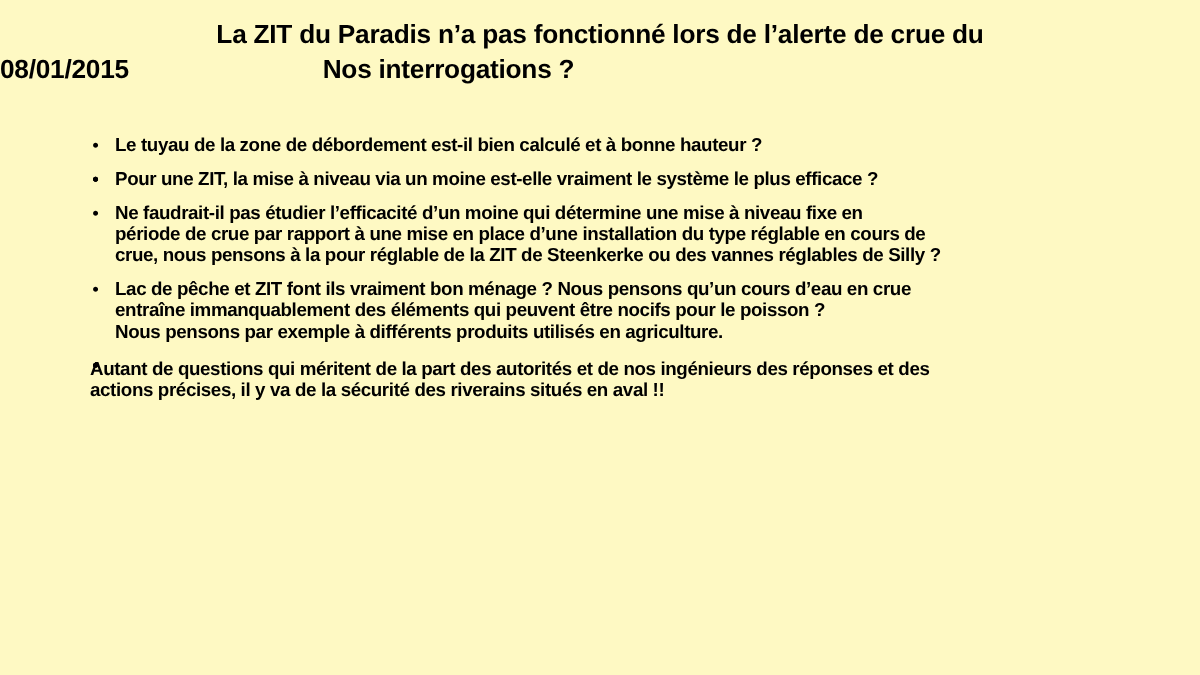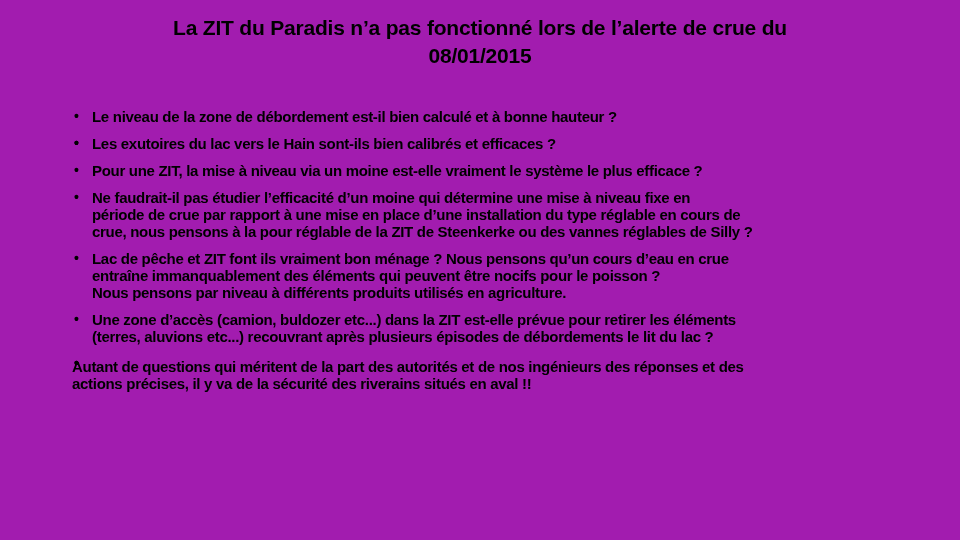--- a/index.html
+++ b/index.html
@@ -11,7 +11,7 @@
     position: relative;
     width: 960px;
     height: 540px;
-    background: #a21caf;
+    background: #fef9c3;
     color: #000000;
     font-family: "Liberation Sans", "DejaVu Sans", sans-serif;
     overflow: hidden;

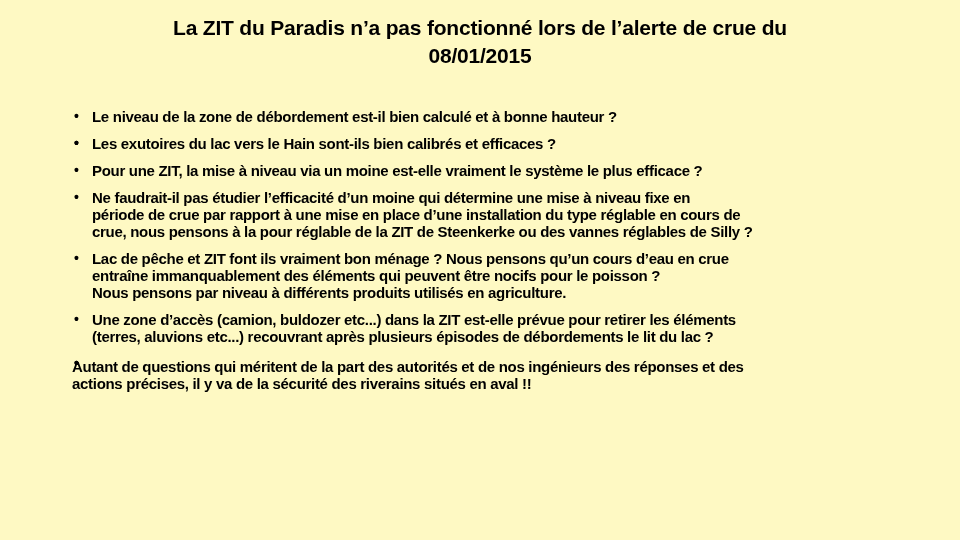--- a/index.html
+++ b/index.html
@@ -28,7 +28,6 @@
   .title-line2 {
     display: flex;
     gap: 155px;
-    flex-direction: column;
   }
   .content {
     margin: 38px 18px 0 72px;

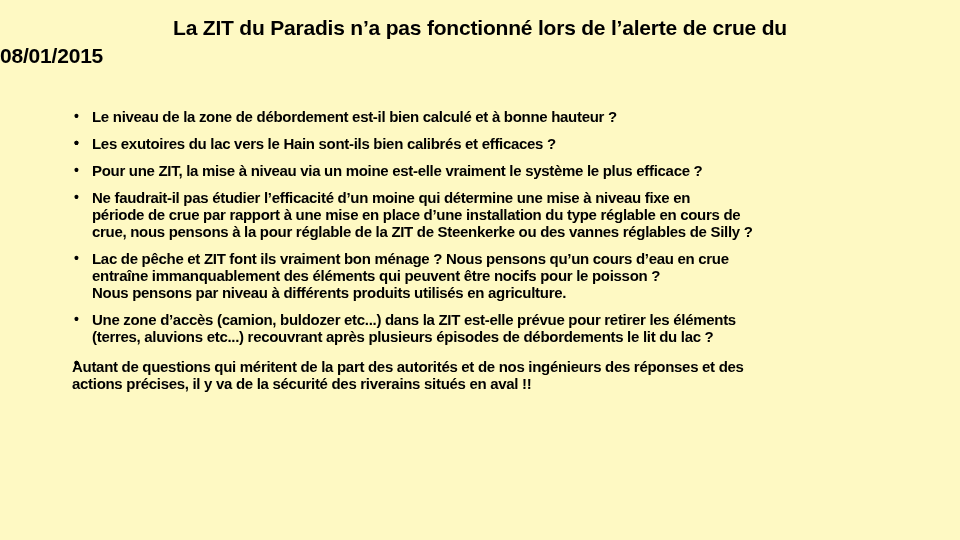--- a/index.html
+++ b/index.html
@@ -69,6 +69,7 @@
     <div class="title-line1">La ZIT du Paradis n’a pas fonctionné lors de l’alerte de crue du</div>
     <div class="title-line2">
       <span>08/01/2015</span>
+      <span>Nos interrogations ?</span>
     </div>
   </div>
 

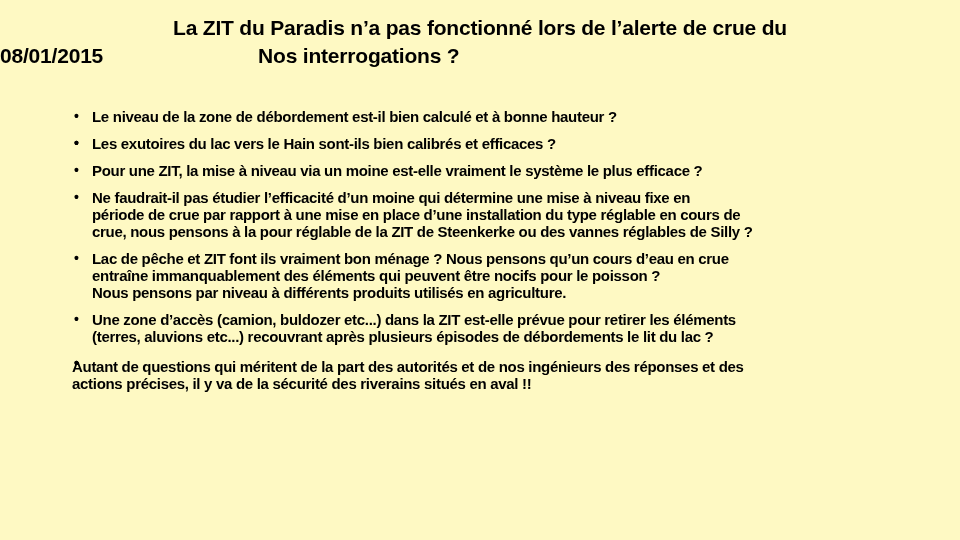--- a/index.html
+++ b/index.html
@@ -77,7 +77,7 @@
     <ul class="bullets">
       <li>
         <span class="marker">•</span>
-        <span class="btext">Le niveau de la zone de débordement est-il bien calculé et à bonne hauteur ?</span>
+        <span class="btext">Le tuyau de la zone de débordement est-il bien calculé et à bonne hauteur ?</span>
       </li>
       <li>
         <span class="marker">•</span>

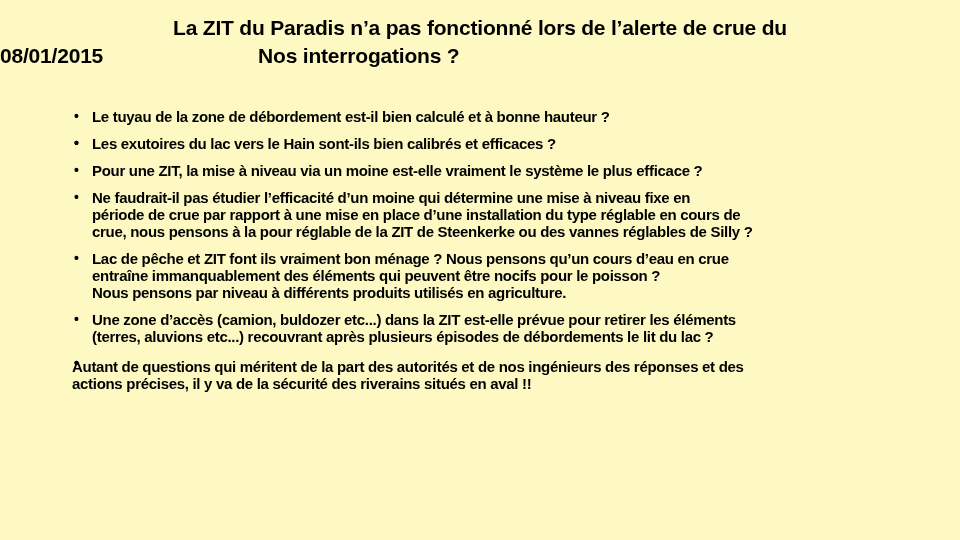--- a/index.html
+++ b/index.html
@@ -84,7 +84,6 @@
       </li>
       <li>
         <span class="marker">•</span>
-        <span class="btext">Les exutoires du lac vers le Hain sont-ils bien calibrés et efficaces ?</span>
       </li>
       <li>
         <span class="marker">•</span>

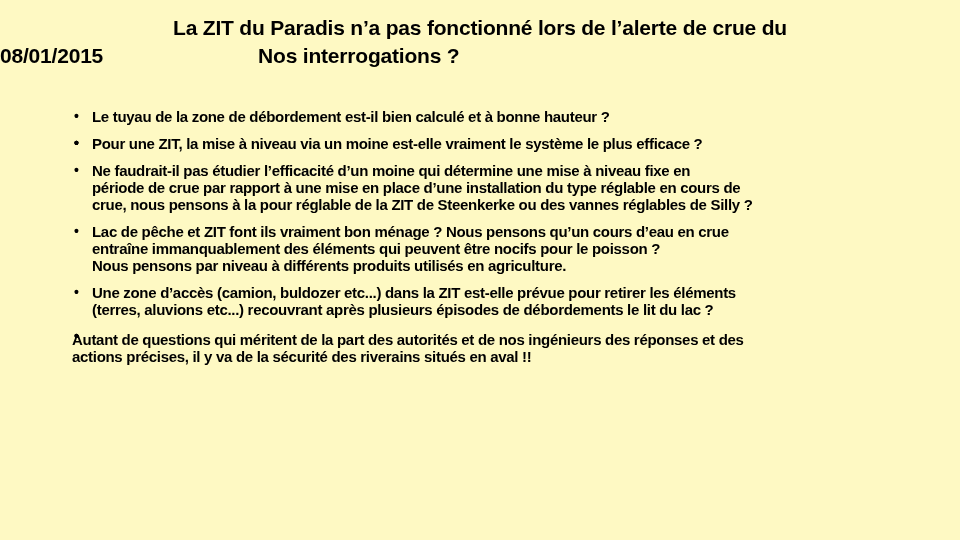--- a/index.html
+++ b/index.html
@@ -99,7 +99,7 @@
         <span class="marker">•</span>
         <span class="btext">Lac de pêche et ZIT font ils vraiment bon ménage ? Nous pensons qu’un cours d’eau en crue
 entraîne immanquablement des éléments qui peuvent être nocifs pour le poisson ?
-Nous pensons par niveau à différents produits utilisés en agriculture.</span>
+Nous pensons par exemple à différents produits utilisés en agriculture.</span>
       </li>
       <li>
         <span class="marker">•</span>

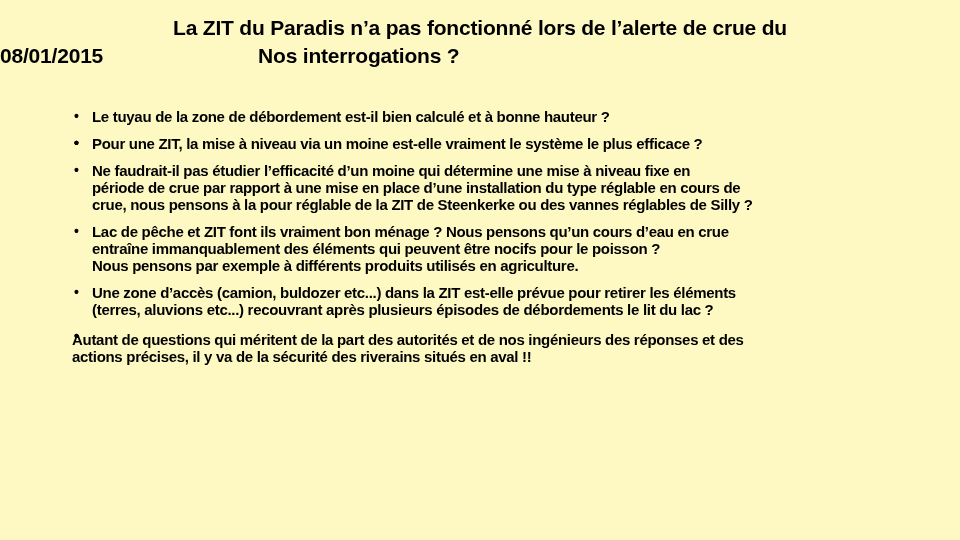--- a/index.html
+++ b/index.html
@@ -103,8 +103,6 @@
       </li>
       <li>
         <span class="marker">•</span>
-        <span class="btext">Une zone d’accès (camion, buldozer etc...) dans la ZIT est-elle prévue pour retirer les éléments
-(terres, aluvions etc...) recouvrant après plusieurs épisodes de débordements le lit du lac ?</span>
       </li>
       <li>
         <span class="marker">•</span>

